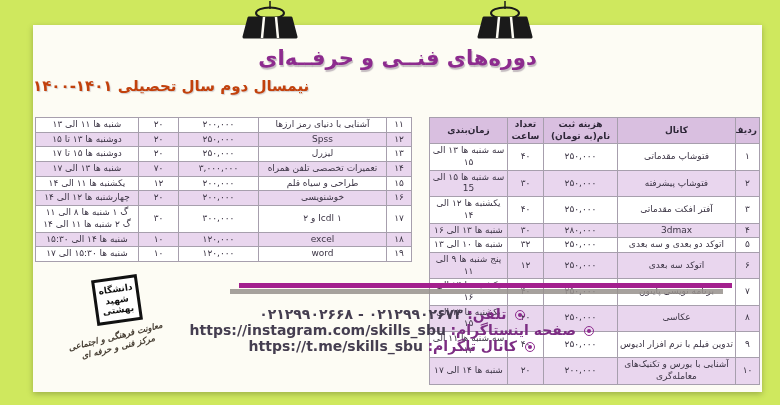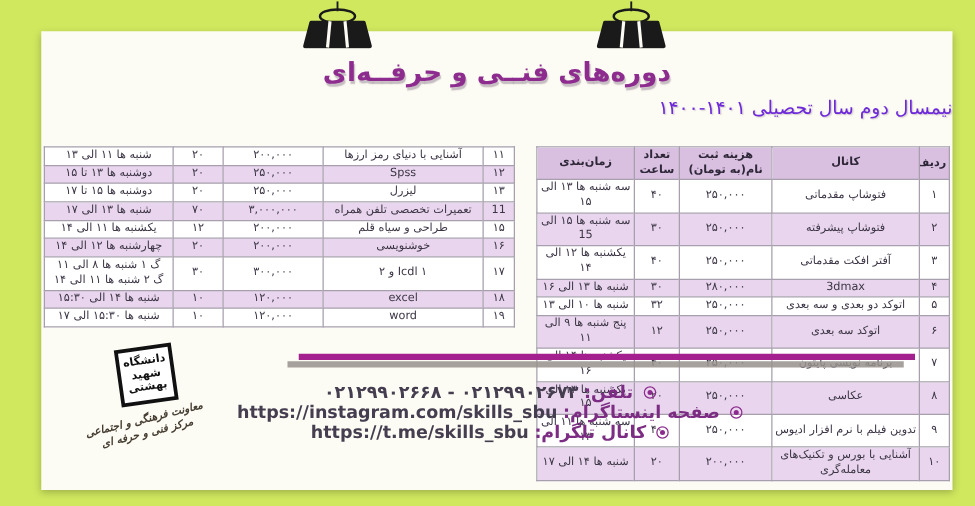--- a/index.html
+++ b/index.html
@@ -21,8 +21,8 @@
     text-shadow:1px 2px 1px rgba(150,135,150,.55);
   }
   .subtitle {
-    position:absolute; top:52px; left:0; right:0; text-align:right; direction:rtl;
-    font-size:15px; font-weight:normal; color:#6d28d9;
+    position:absolute; top:52px; left:0; right:0; text-align:left; direction:rtl;
+    font-size:15px; font-weight:bold; color:#c2410c;
     text-shadow:1px 1px 1px rgba(150,135,150,.4);
   }
 

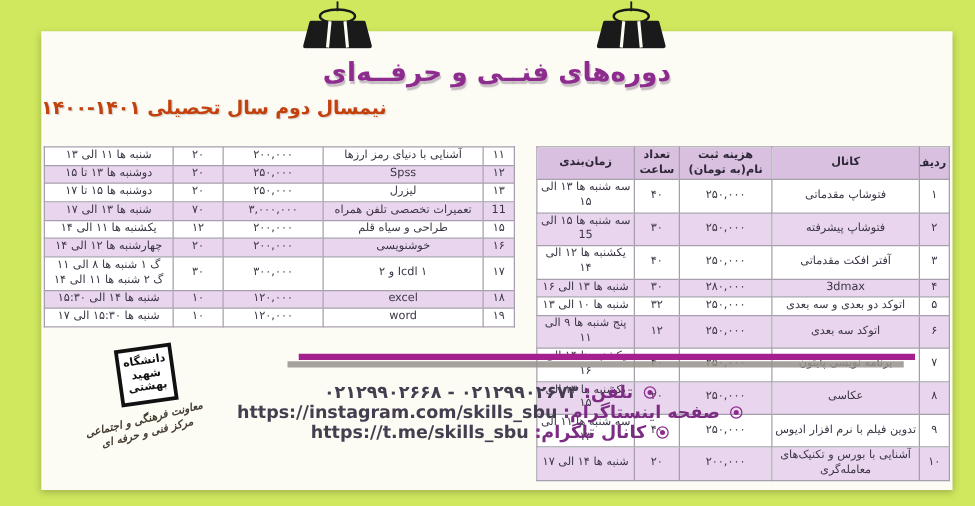--- a/index.html
+++ b/index.html
@@ -224,7 +224,7 @@
               <td>دوشنبه ها ۱۵ تا ۱۷</td>
             </tr>
             <tr class="alt">
-              <td>11</td>
+              <td>۱۴</td>
               <td>تعمیرات تخصصی تلفن همراه</td>
               <td>۳,۰۰۰,۰۰۰</td>
               <td>۷۰</td>

